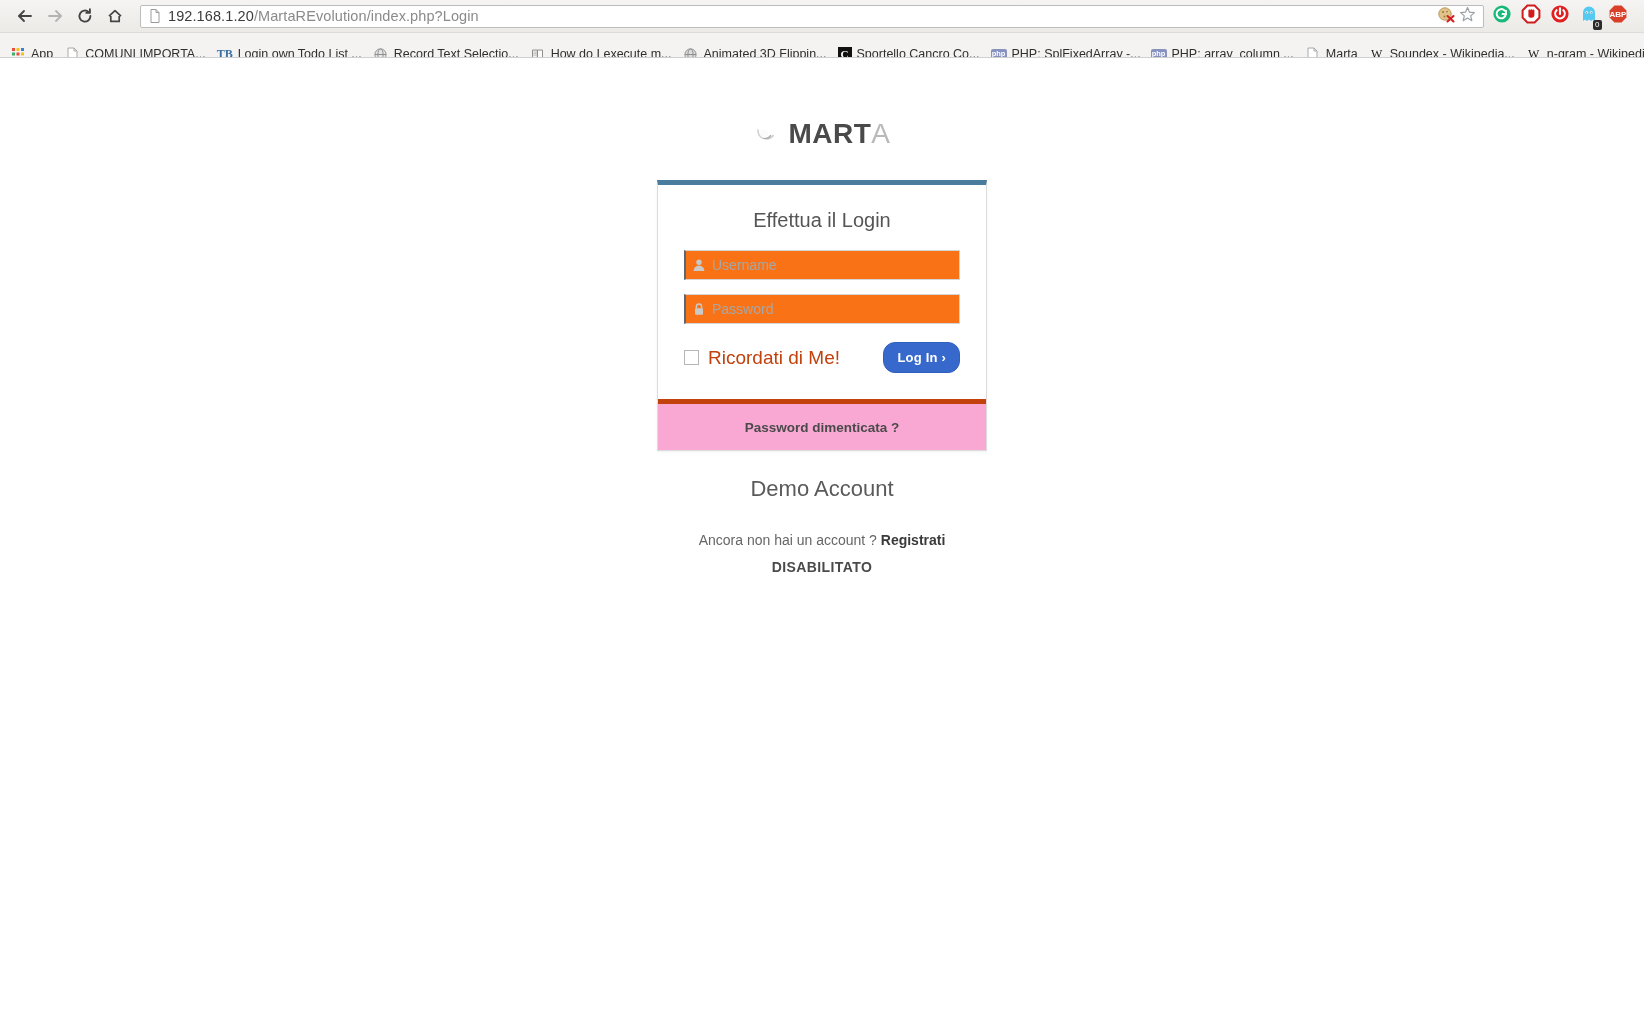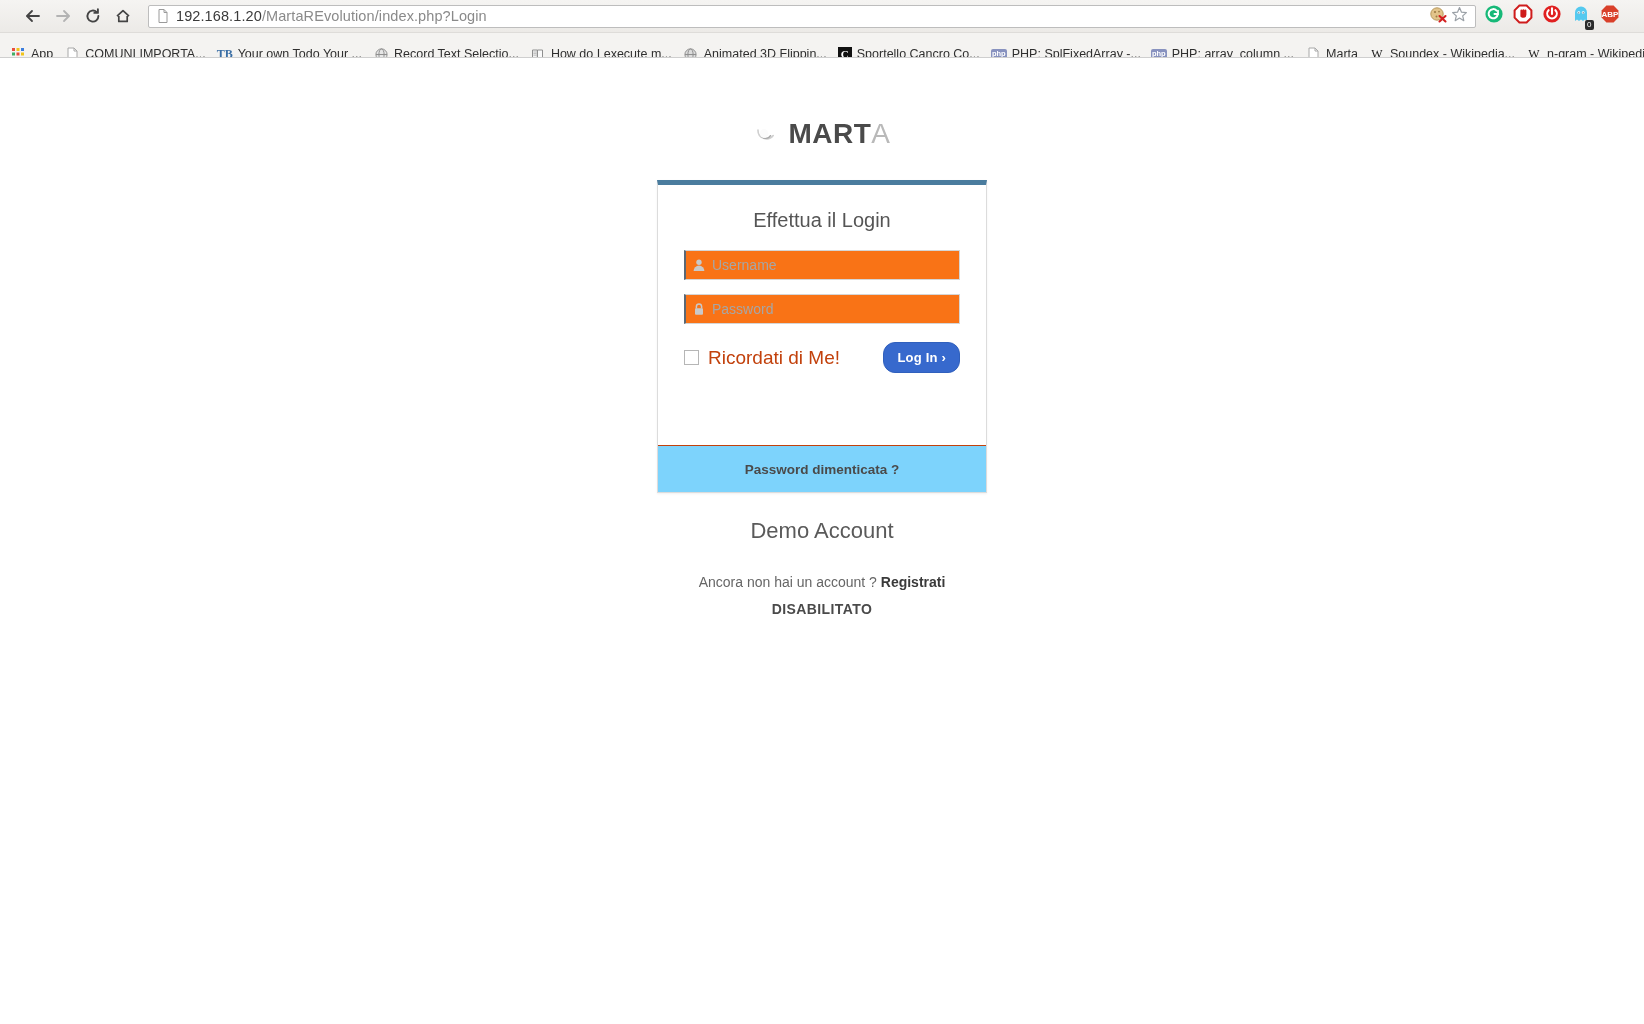--- a/index.html
+++ b/index.html
@@ -24,7 +24,7 @@
     display: flex;
     align-items: center;
     height: 32px;
-    padding: 0 18px;
+    padding: 0 10px;
     background: linear-gradient(#f5f4f2, #eceae7);
   }
 

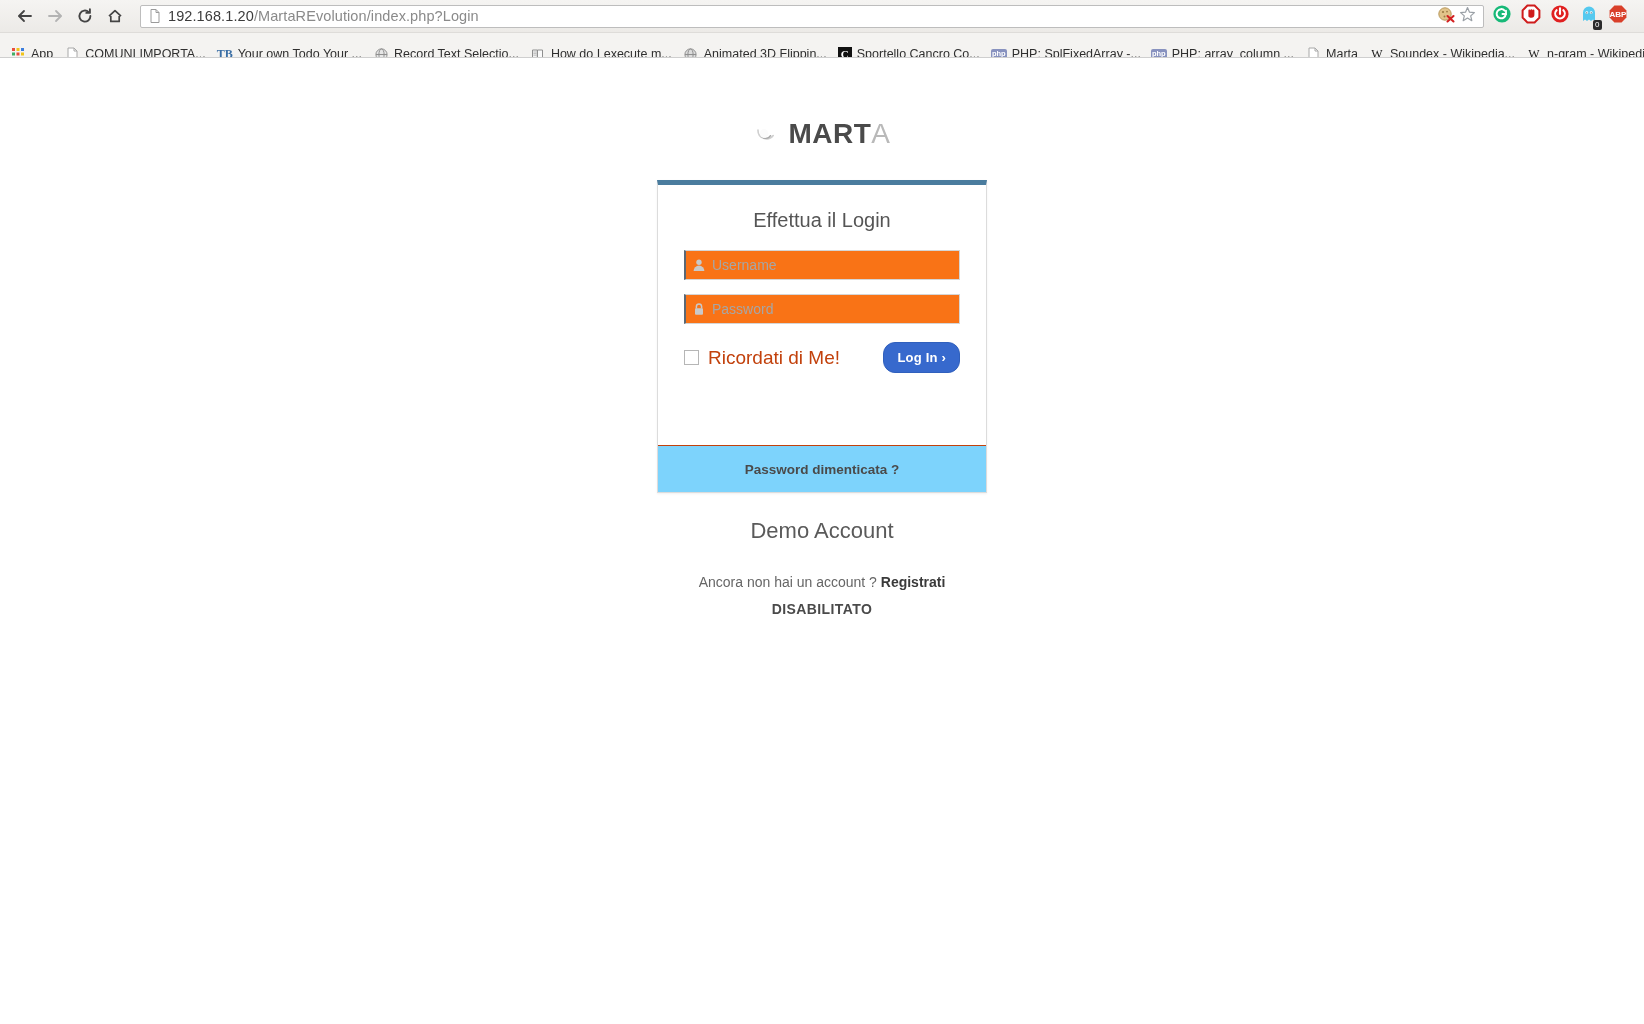--- a/index.html
+++ b/index.html
@@ -415,7 +415,7 @@
 
     <div class="bm">
       <span class="bm-ico" style="font-weight:700;color:#3a6ea5;font-family:'Liberation Serif',serif;font-size:12px;">TB</span>
-      <span class="bm-label">Your own Todo Your ...</span>
+      <span class="bm-label">Login own Todo List ...</span>
     </div>
 
     <div class="bm">

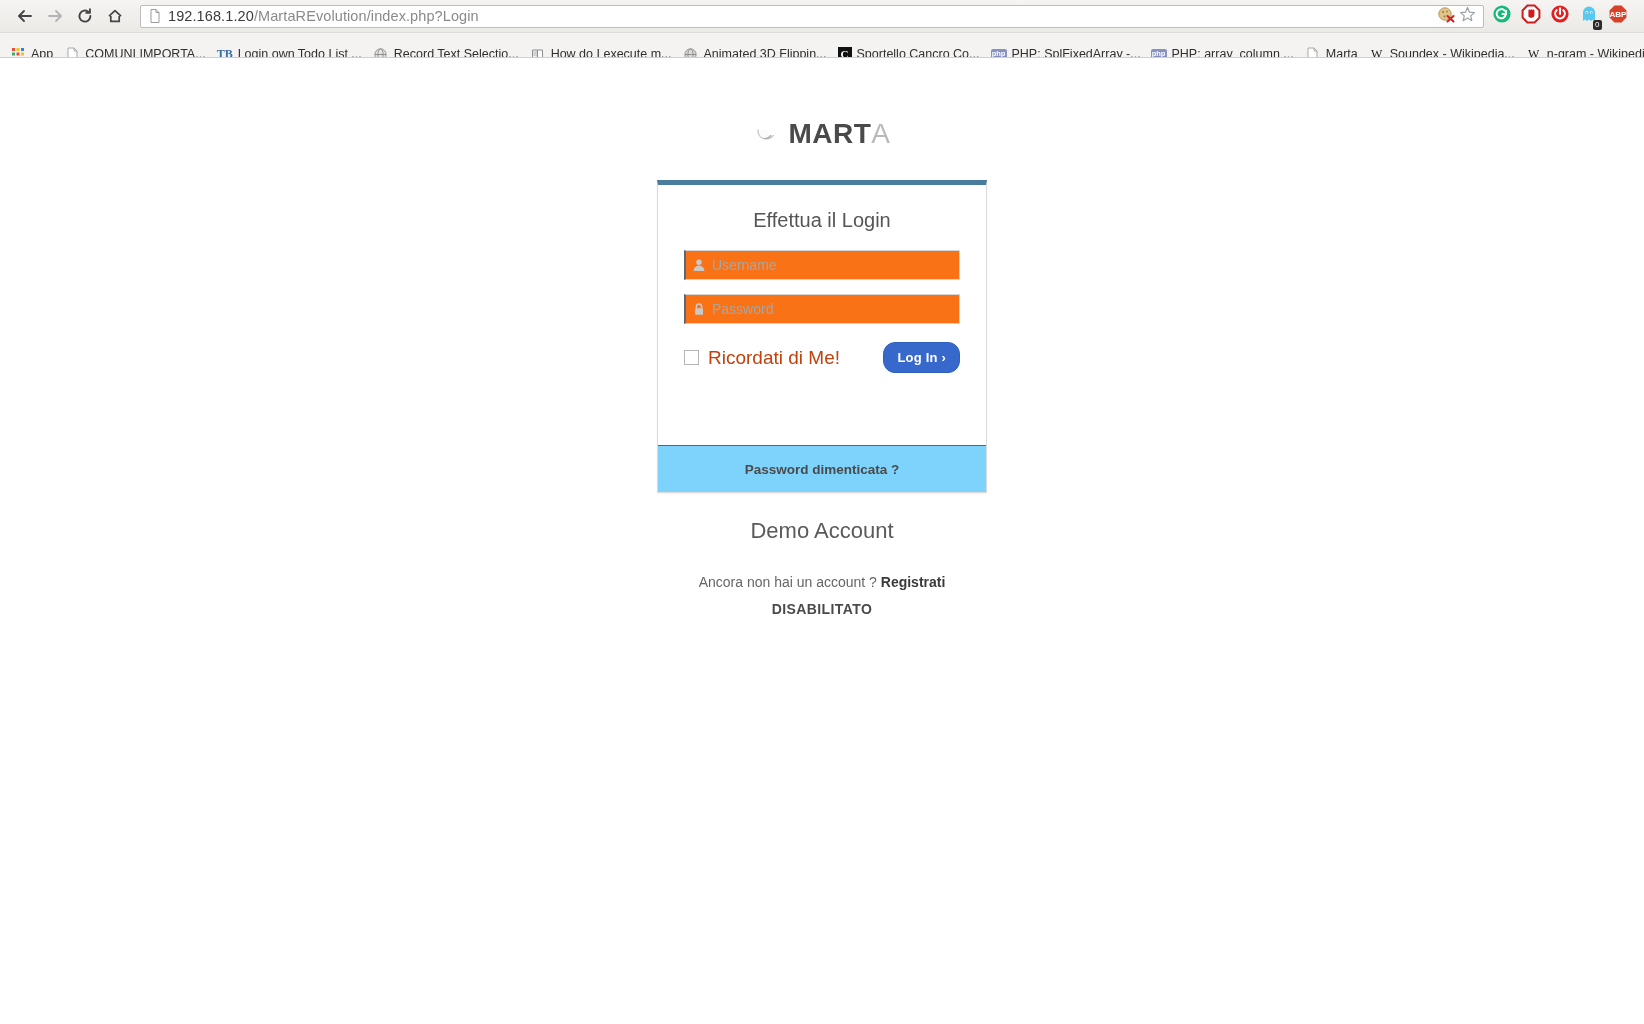--- a/index.html
+++ b/index.html
@@ -227,11 +227,10 @@
   }
 
   #card-footer {
-    border-top: 1px solid #c2410c;
-    background: #7dd3fc;
+    border-top: 5px solid #c2410c;
+    background: #f9a8d4;
     text-align: center;
     padding: 14px 0;
-    margin-top: 46px;
   }
   #forgot-link {
     font-size: 13.5px;

